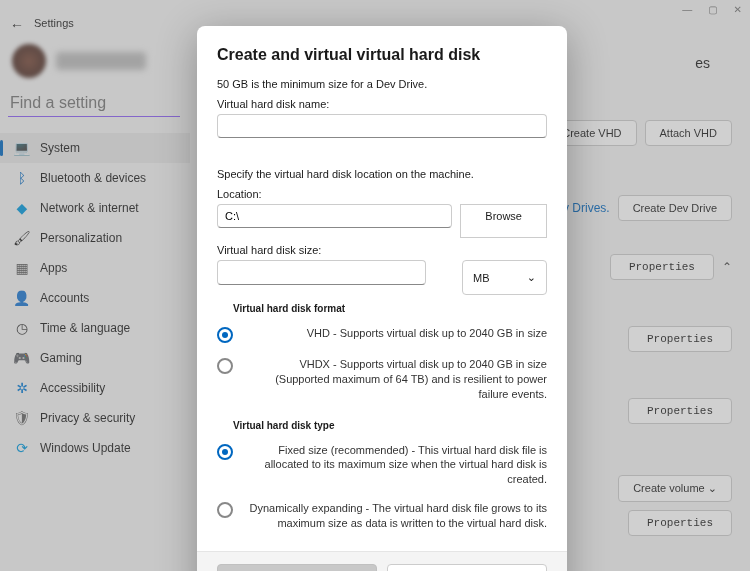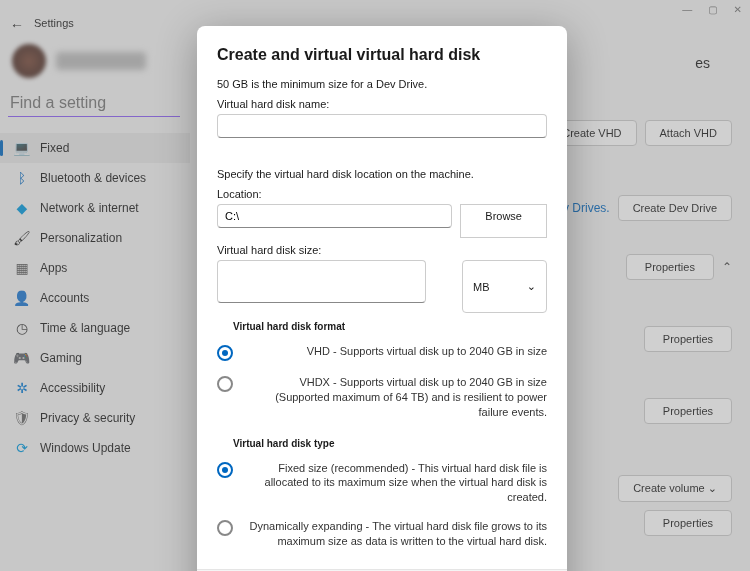--- a/index.html
+++ b/index.html
@@ -81,7 +81,7 @@
     <div class="sidebar">
       <div class="sidebar-item active">
           <span class="sb-icon" style="color:#0067c0">💻</span>
-          <span>Fixed</span>
+          <span>System</span>
         </div>
       <div class="sidebar-item">
           <span class="sb-icon" style="color:#0067c0">ᛒ</span>

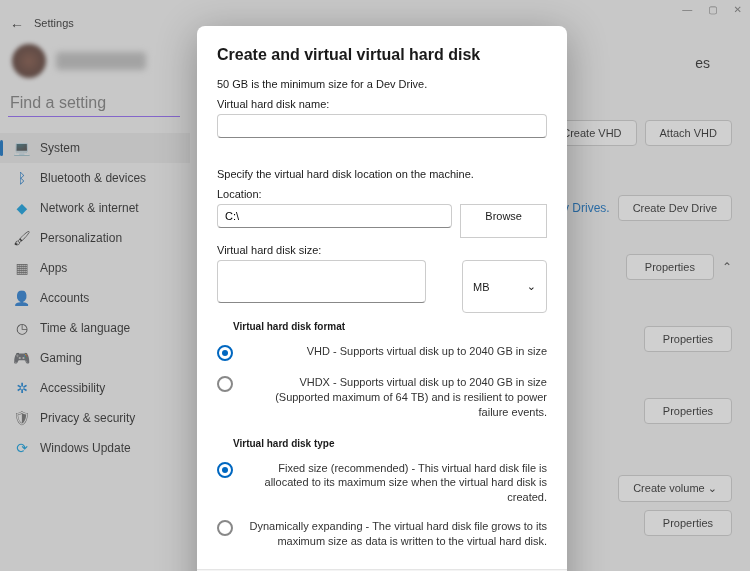--- a/index.html
+++ b/index.html
@@ -28,7 +28,7 @@
 .mid-buttons { position: absolute; top: 195px; right: 18px; display: flex; gap: 8px; align-items: center; }
 .link-text { color: #0067c0; font-size: 12px; }
 .wbtn { background: #fff; border: 1px solid #ccc; border-radius: 4px; padding: 6px 14px; font-size: 11px; white-space: nowrap; }
-.wbtn.wide { padding: 6px 18px; }
+.wbtn.wide { padding: 6px 18px; font-family: Liberation Mono, monospace; }
 .prop-col { position: absolute; right: 18px; top: 254px; display: flex; flex-direction: column; gap: 46px; align-items: flex-end; }
 .prop-row { display: flex; gap: 8px; align-items: center; }
 .chev { font-size: 12px; color: #444; }

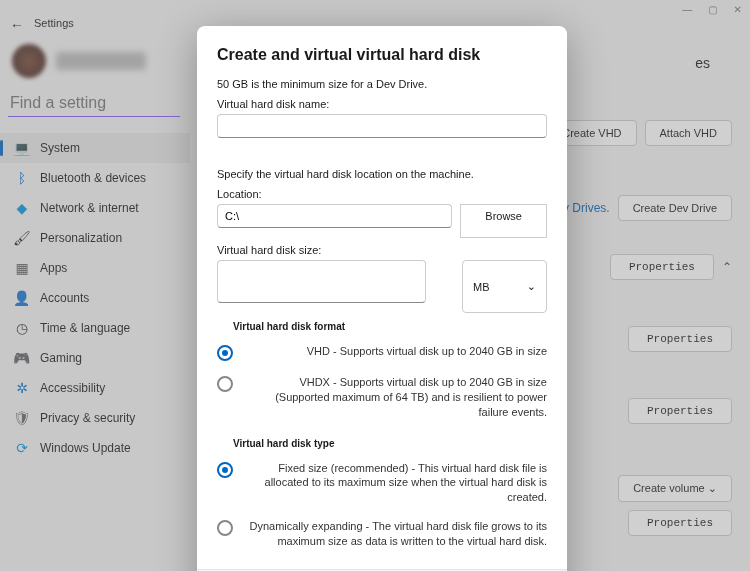--- a/index.html
+++ b/index.html
@@ -45,7 +45,7 @@
 .row { display: flex; gap: 8px; align-items: stretch; }
 .row .dinput { flex: 1; margin-bottom: 10px; }
 .browse { border: 1px solid #ccc; border-radius: 0; padding: 5px 24px; font-size: 11px; background: #fff; }
-.unit { border: 1px solid #ccc; border-radius: 4px; padding: 19px 10px; font-size: 11px; background: #fff; width: 85px; display: flex; justify-content: space-between; align-items: center; margin-left: 28px; }
+.unit { border: 1px solid #ccc; border-radius: 4px; padding: 10px 10px; font-size: 11px; background: #fff; width: 85px; display: flex; justify-content: space-between; align-items: center; margin-left: 28px; }
 .section-head { font-size: 10px; font-weight: 600; margin: 8px 0 8px 16px; }
 .radio-row { display: flex; gap: 10px; padding: 4px 0 10px 0; font-size: 11px; line-height: 1.35; }
 .radio { width: 16px; height: 16px; border: 2px solid #888; border-radius: 50%; flex-shrink: 0; position: relative; margin-top: 1px; }

